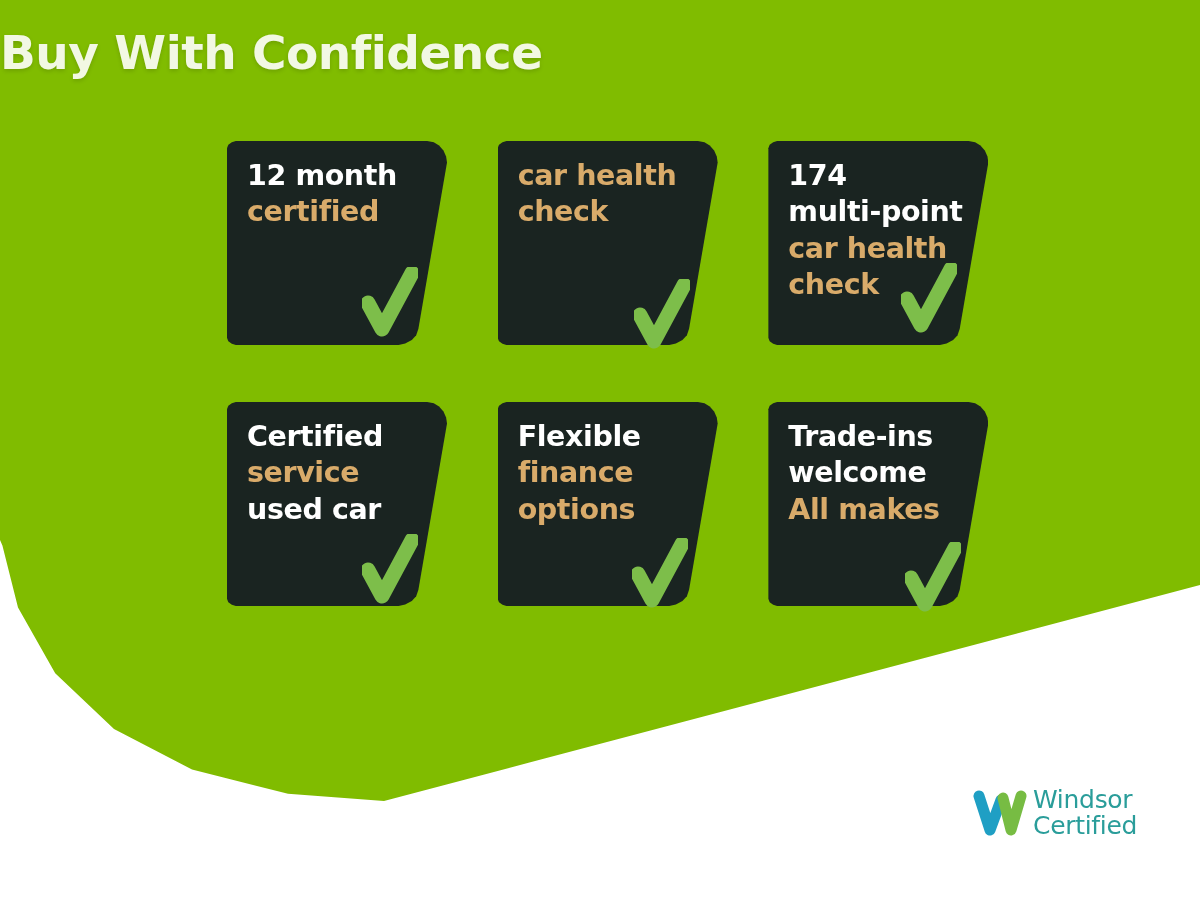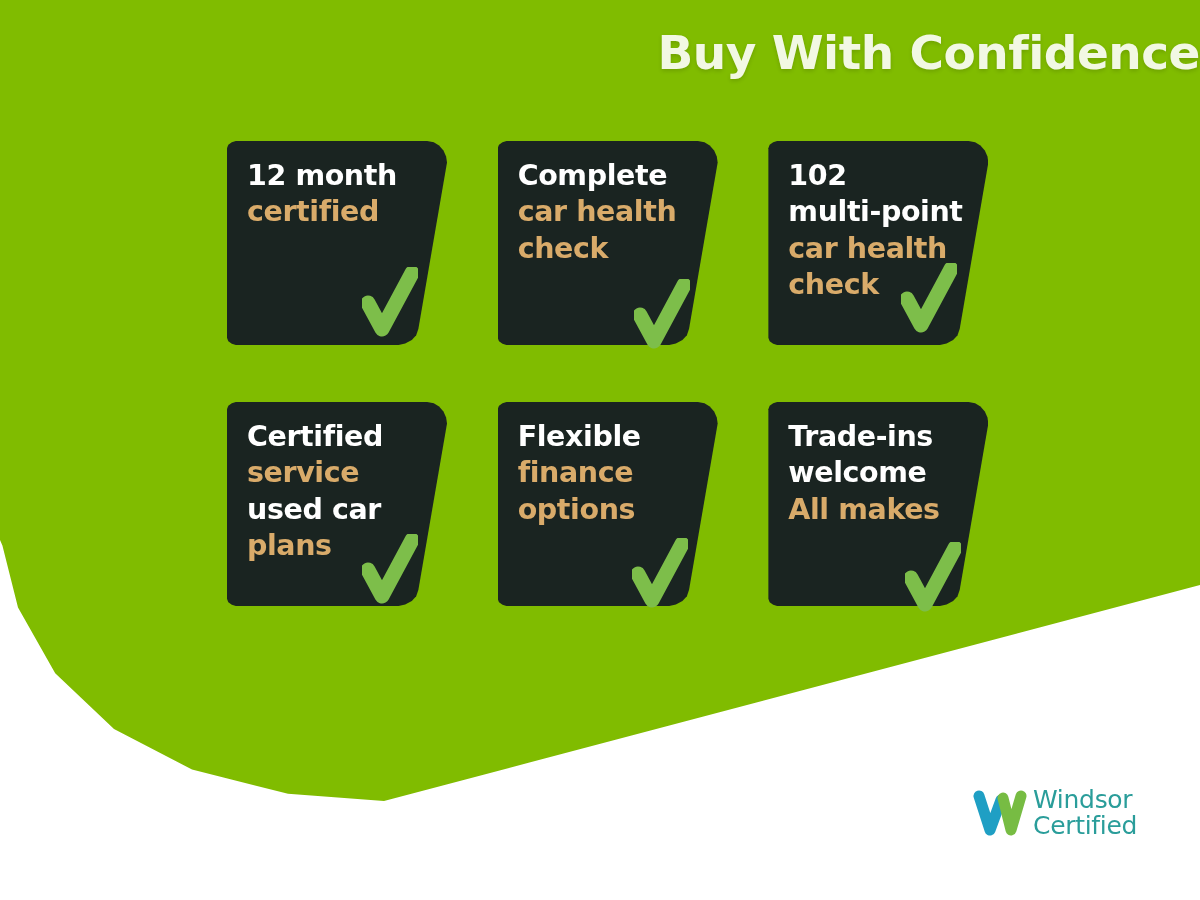--- a/index.html
+++ b/index.html
@@ -53,7 +53,7 @@
     top: 26px;
     left: 0;
     width: 1200px;
-    text-align: right;
+    text-align: left;
     font-size: 47px;
     line-height: 1.15;
     font-weight: 700;

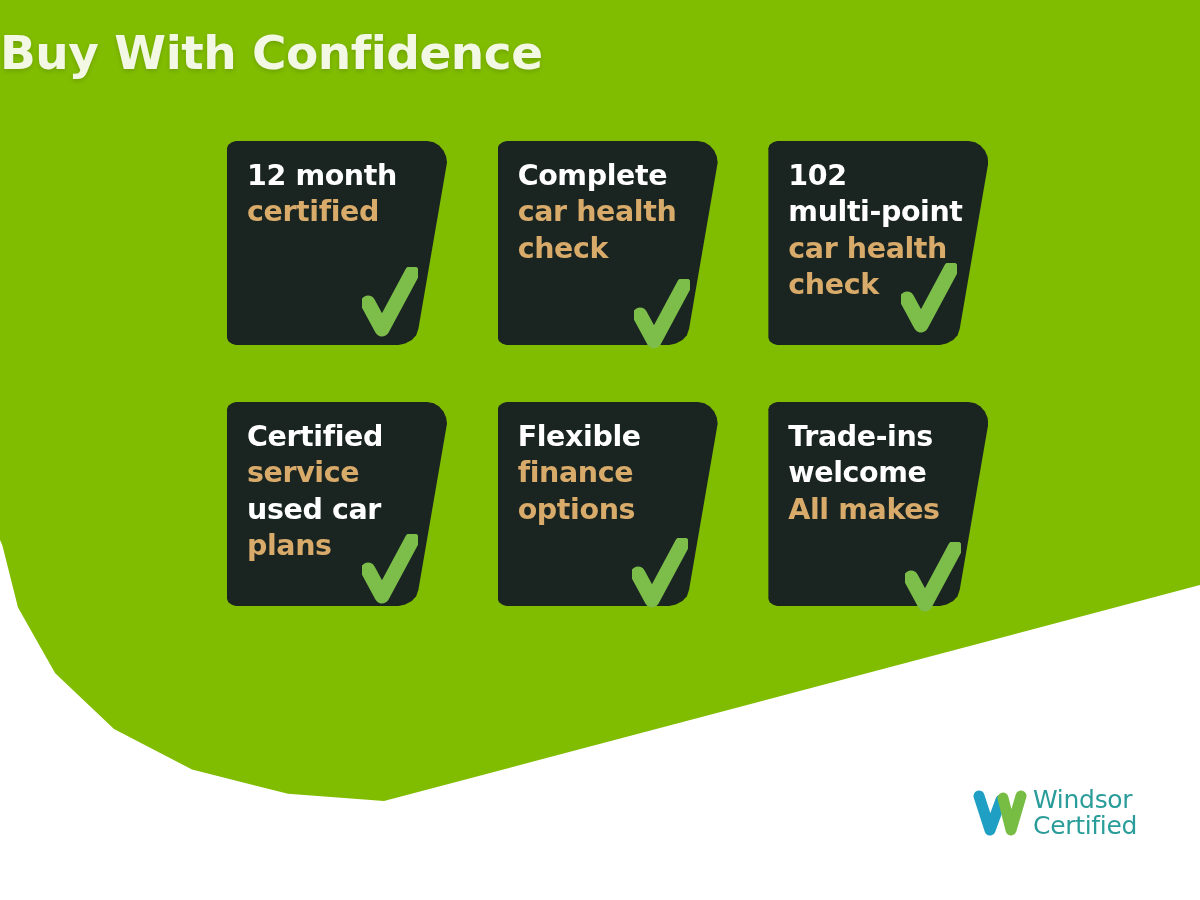--- a/index.html
+++ b/index.html
@@ -181,7 +181,6 @@
       <div class="card" data-pos="r1c2">
         <div class="card-bg"></div>
         <div class="card-text">
-          <span class="ln white">Complete</span>
           <span class="ln tan">car health</span>
           <span class="ln tan">check</span>
         </div>

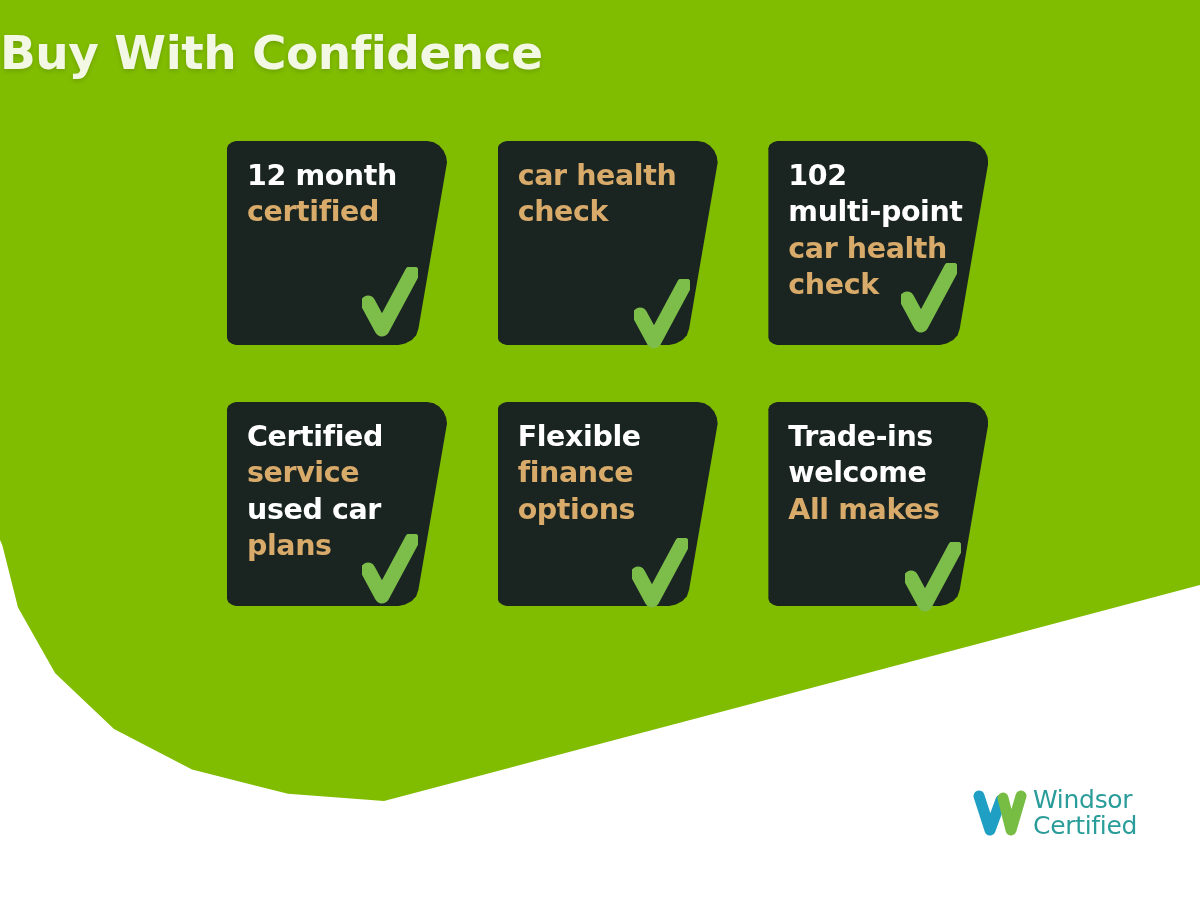--- a/index.html
+++ b/index.html
@@ -194,7 +194,7 @@
       <div class="card" data-pos="r1c3">
         <div class="card-bg"></div>
         <div class="card-text">
-          <span class="ln white">102</span>
+          <span class="ln white">174</span>
           <span class="ln white">multi-point</span>
           <span class="ln tan">car health</span>
           <span class="ln tan">check</span>

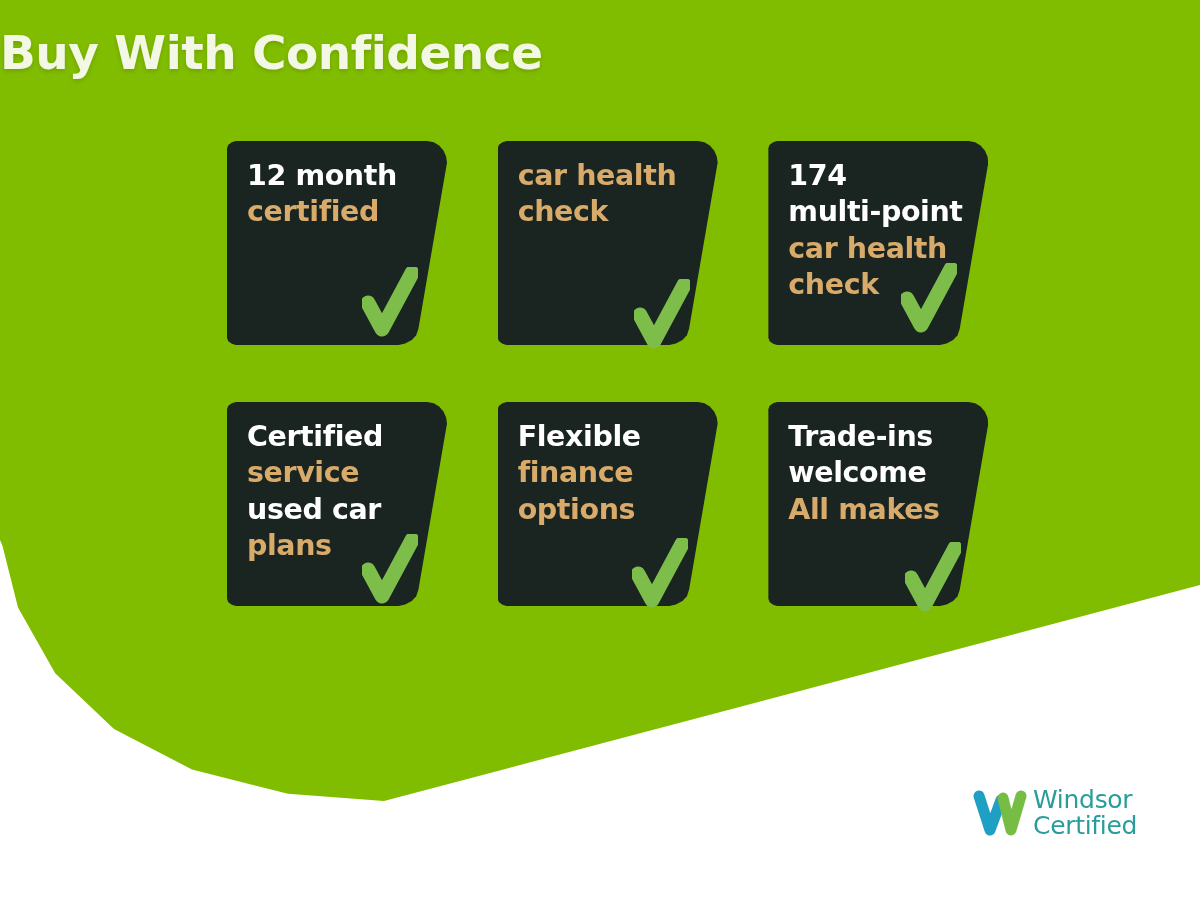--- a/index.html
+++ b/index.html
@@ -216,7 +216,6 @@
           <span class="ln white">Certified</span>
           <span class="ln tan">service</span>
           <span class="ln white">used car</span>
-          <span class="ln tan">plans</span>
         </div>
         <div class="check">
           <svg viewBox="0 0 56 72" xmlns="http://www.w3.org/2000/svg">

